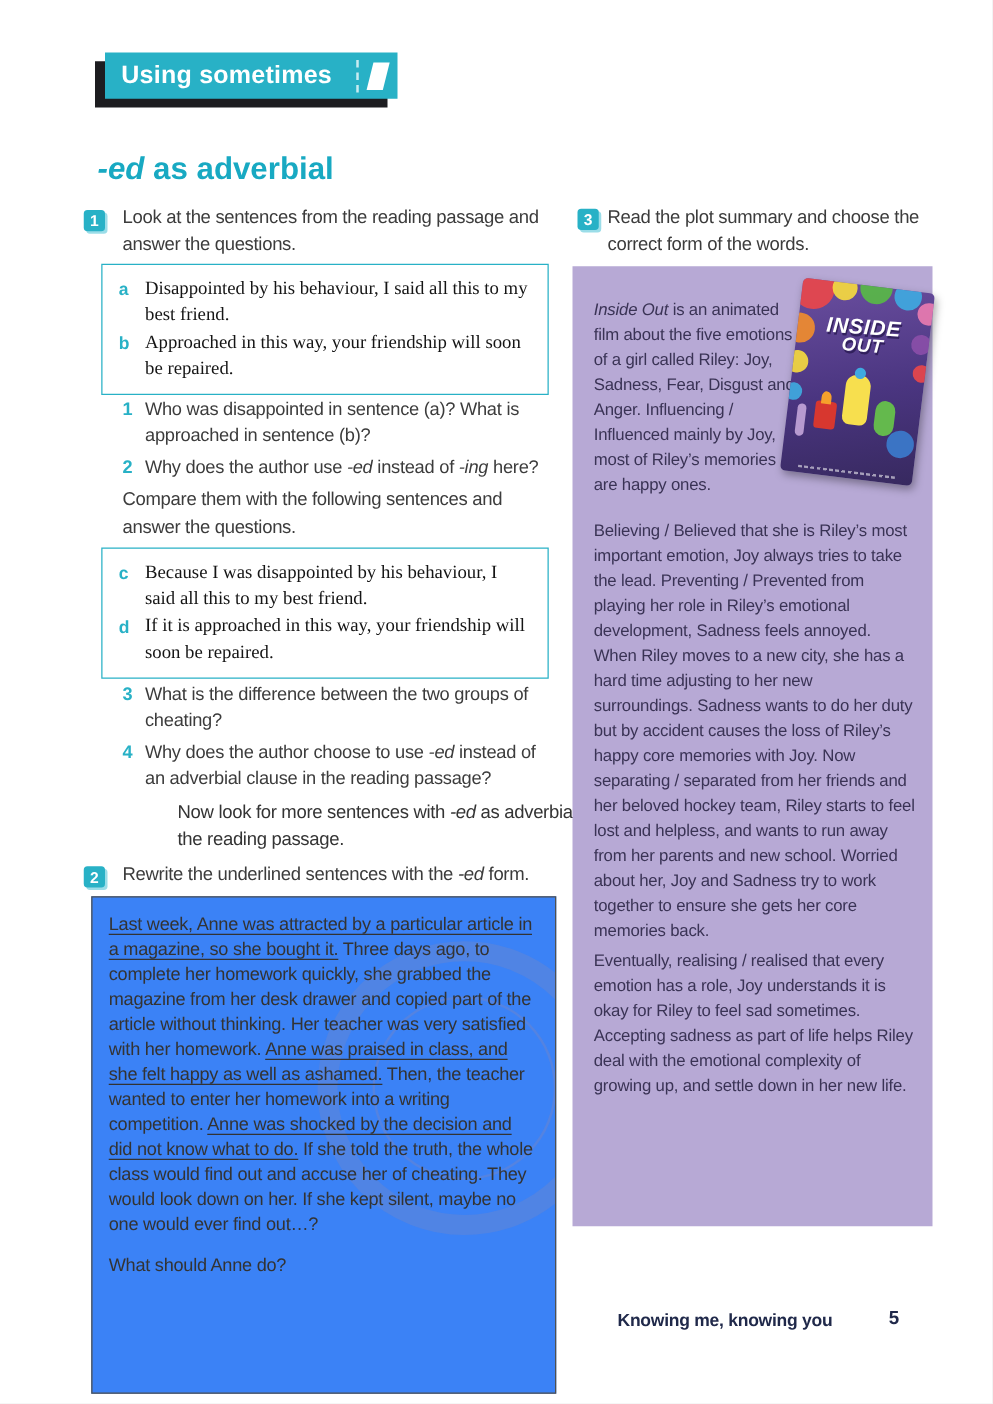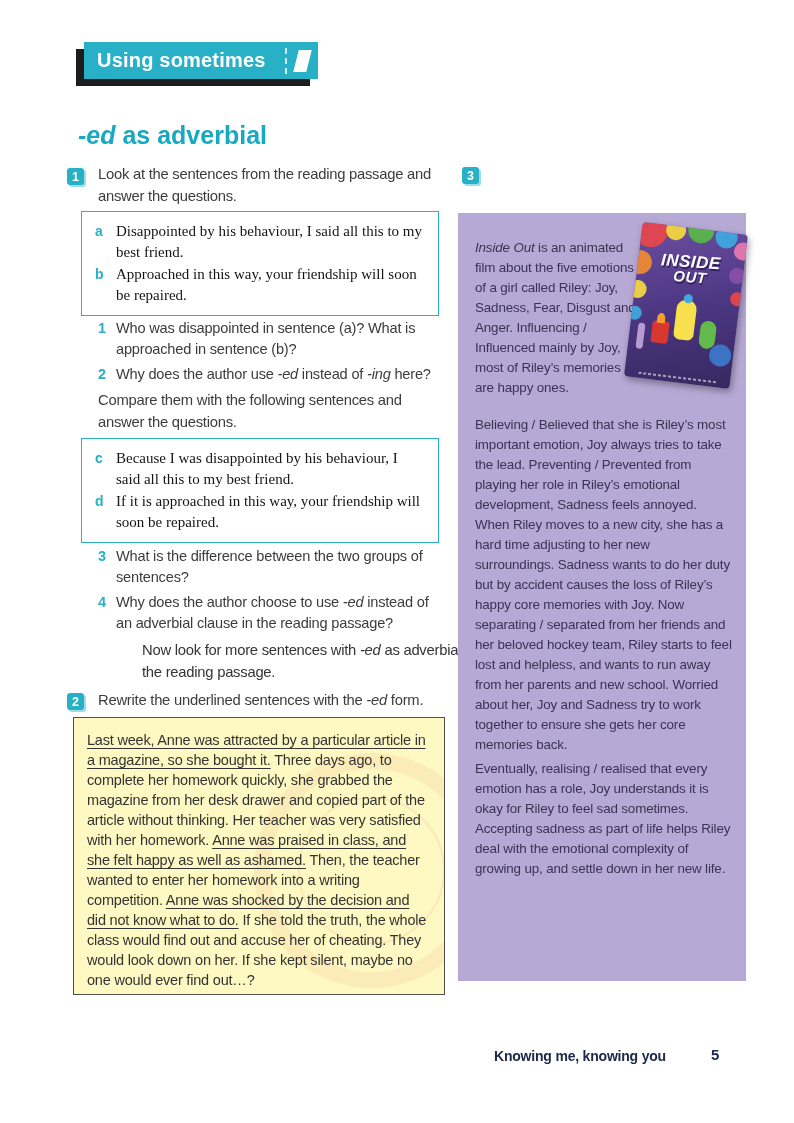--- a/index.html
+++ b/index.html
@@ -178,6 +178,7 @@
   </div>
 
   <div class="badge" style="left:462px;top:167px;">3</div>
+  <div class="instr" style="left:486px;top:164px;width:254px;"><span>Read the plot summary and choose the correct form of the words.</span></div>
 
   <div class="panel">
     <p class="intro"><span class="si">Inside Out</span><span> is an animated film about the five emotions of a girl called Riley: Joy, Sadness, Fear, Disgust and Anger. </span><span class="sb">Influencing / Influenced</span><span> mainly by Joy, most of Riley’s memories are happy ones.</span></p>

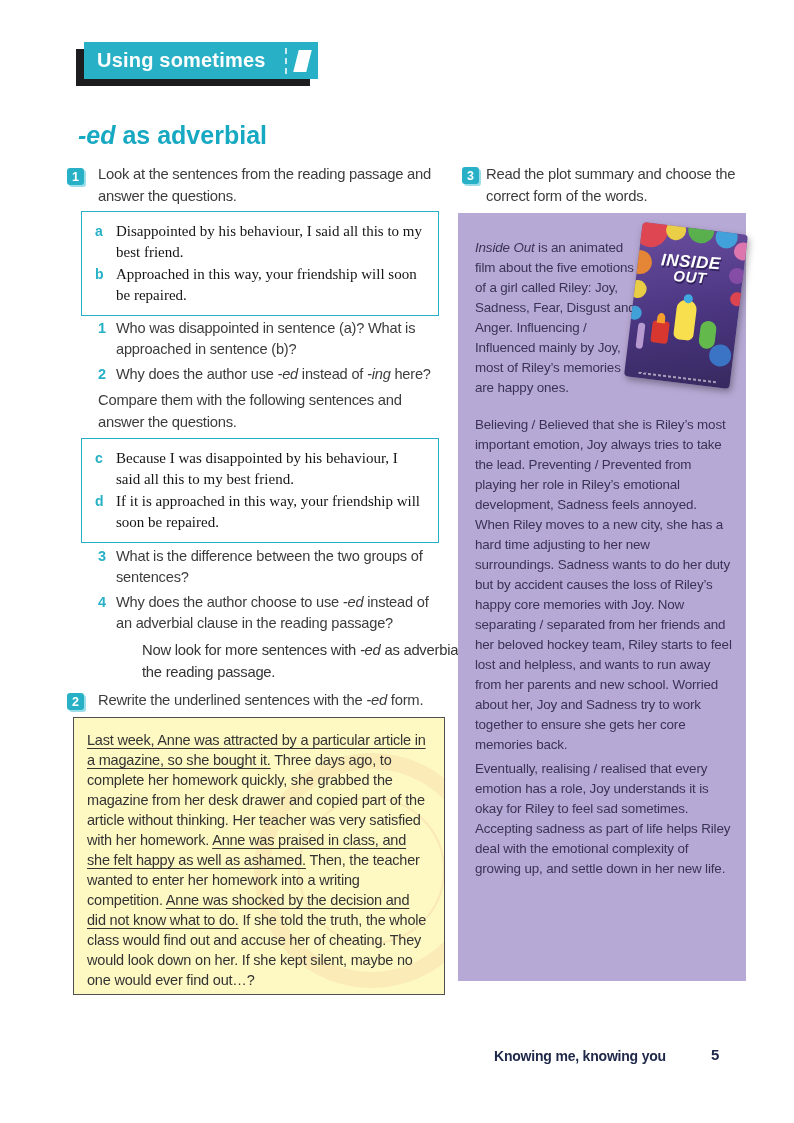--- a/index.html
+++ b/index.html
@@ -153,7 +153,7 @@
 
       <div class="q">
         <span class="q-num">3</span>
-        <span class="q-text"><span>What is the difference between the two groups of sentences?</span></span>
+        <span class="q-text"><span>What is the difference between the two groups of cheating?</span></span>
       </div>
 
       <div class="q">

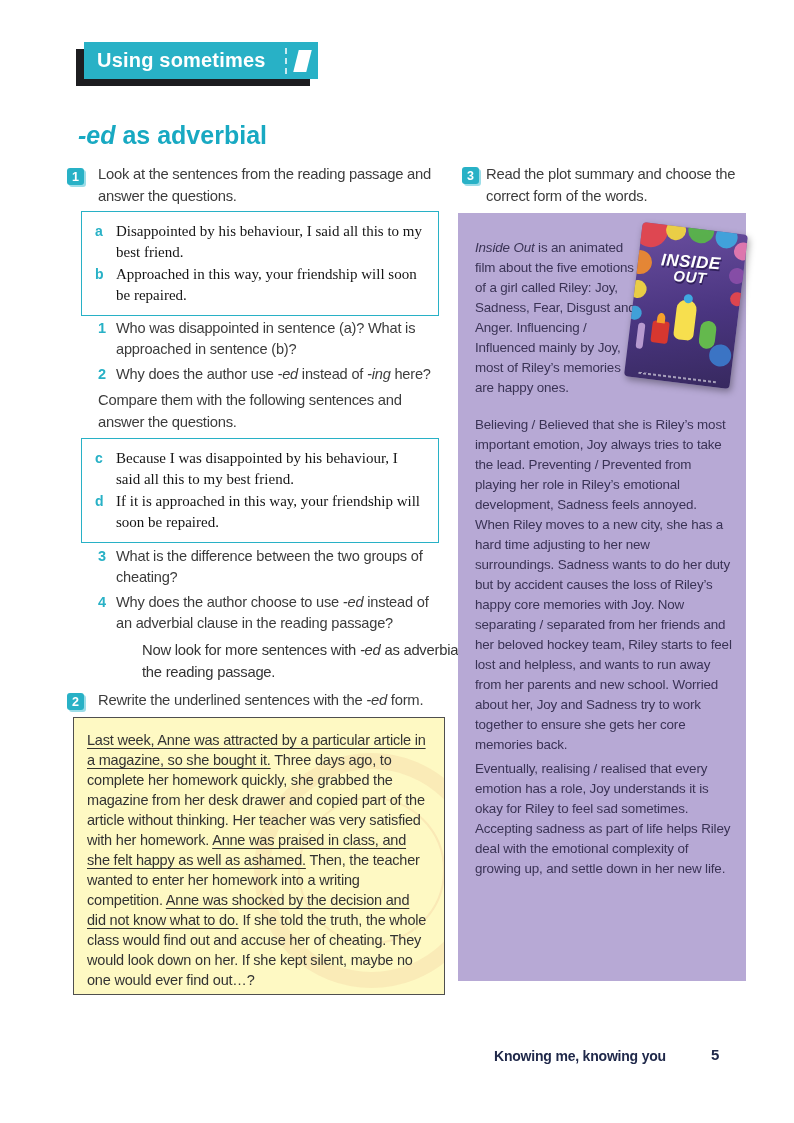--- a/index.html
+++ b/index.html
@@ -52,7 +52,7 @@
   .qlist .q-text{font-size:14.6px;line-height:20.5px;letter-spacing:-.2px;color:var(--body-text);}
 
   
-  .gray-box{position:absolute;left:73px;top:717px;width:372px;height:278px;background:#fef9c3;
+  .gray-box{position:absolute;left:73px;top:717px;width:372px;height:398px;background:#3b82f6;
             border:1.2px solid var(--box-border-gray);padding:12px 13px;overflow:hidden;}
   .gray-box .para{position:relative;z-index:1;font-size:14.5px;line-height:20px;letter-spacing:-.2px;
                   color:#333;margin-bottom:13px;}

